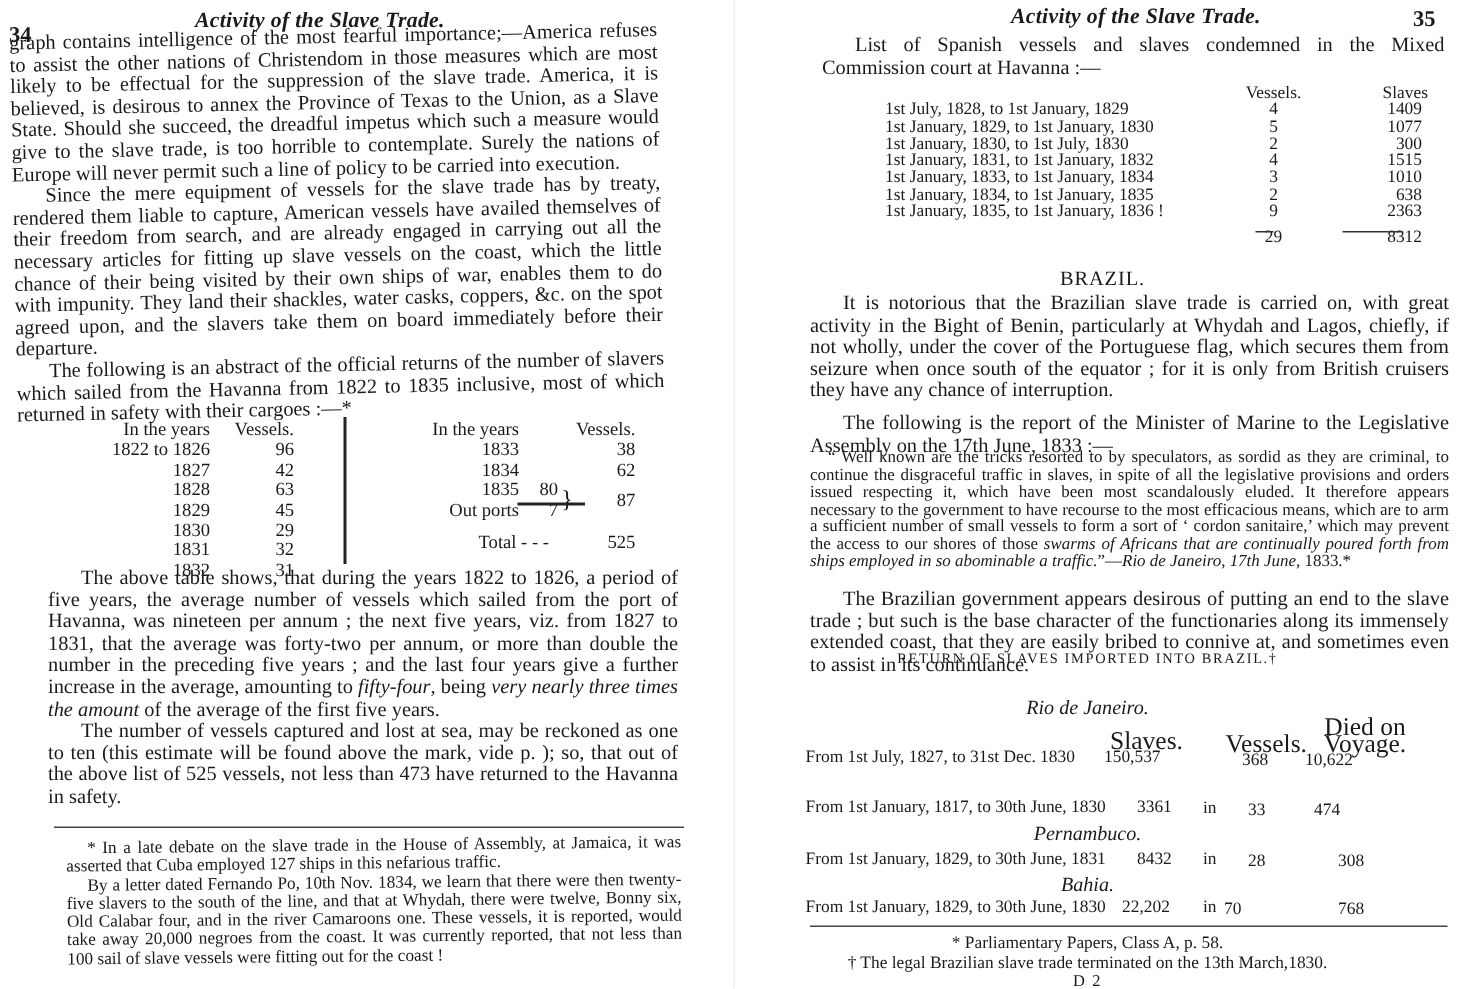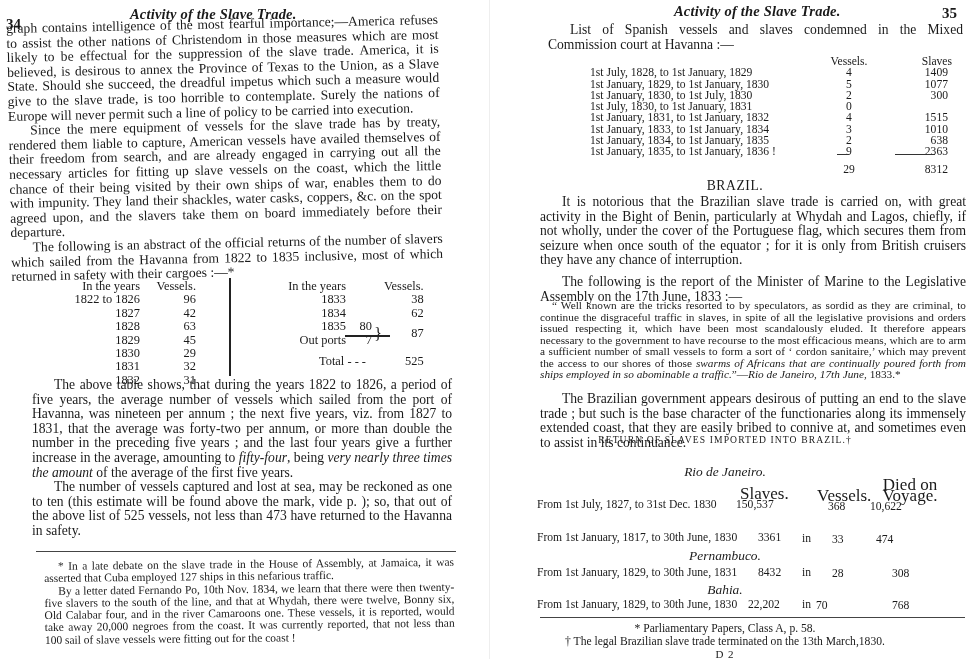--- a/index.html
+++ b/index.html
@@ -216,11 +216,6 @@
             <td class="sl">300</td>
           </tr>
       <tr>
-            <td class="period">1st July,      1830, to 1st January, 1831</td>
-            <td class="vs">0</td>
-            <td class="sl"></td>
-          </tr>
-      <tr>
             <td class="period">1st January, 1831, to 1st January, 1832</td>
             <td class="vs">4</td>
             <td class="sl">1515</td>

